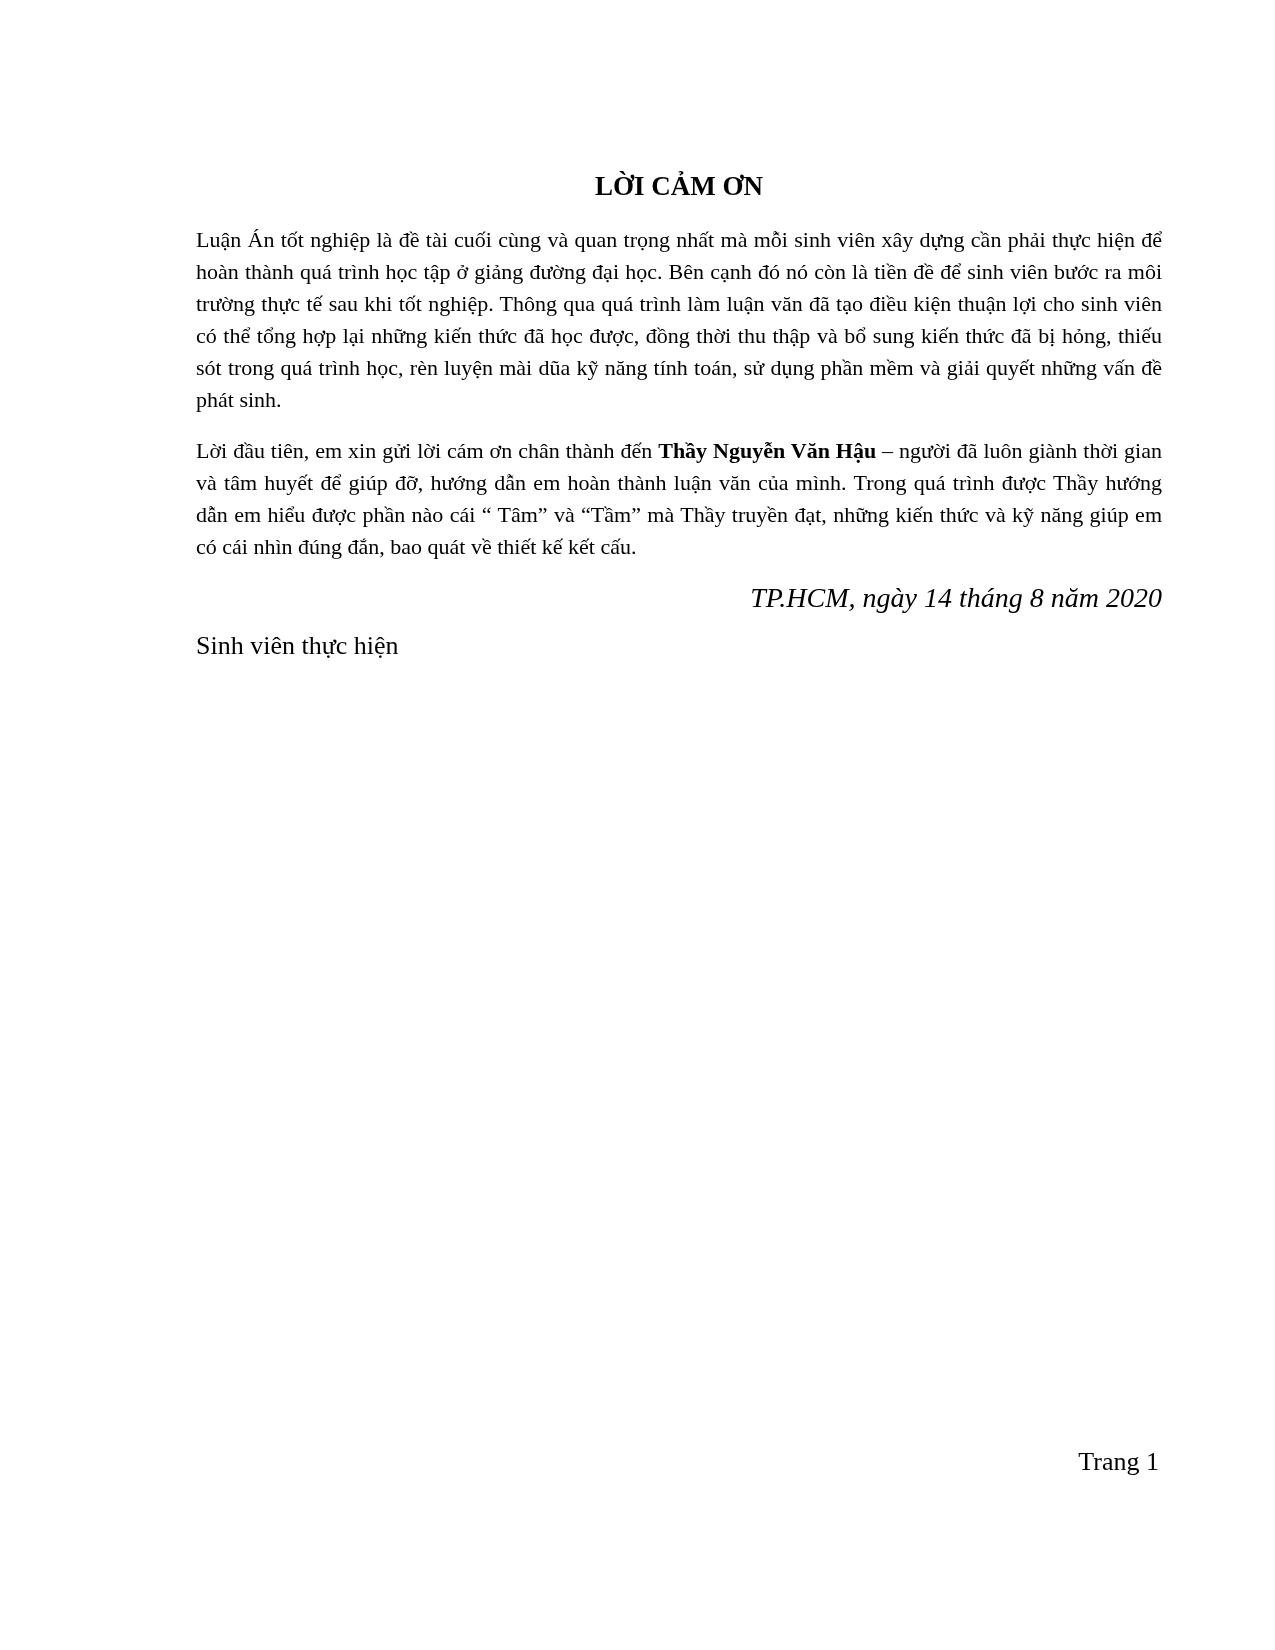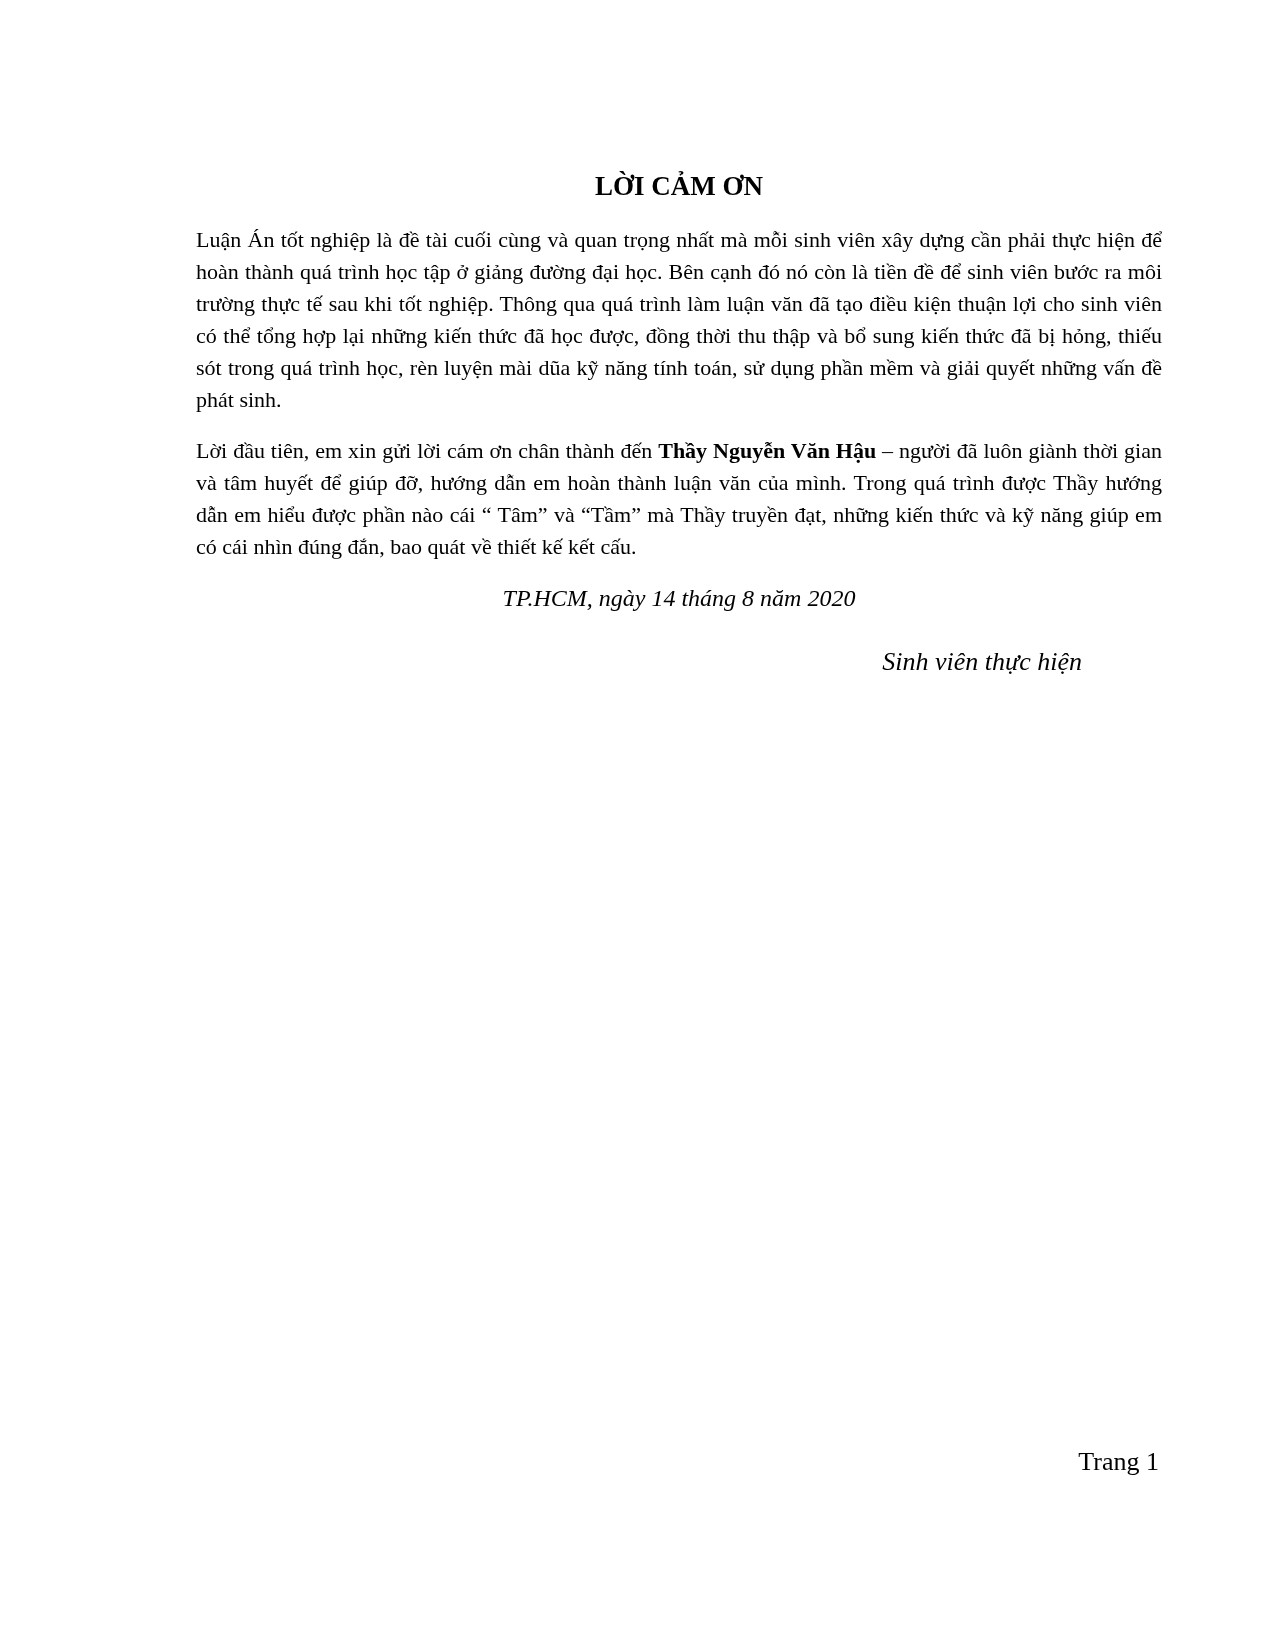--- a/index.html
+++ b/index.html
@@ -37,10 +37,10 @@
     margin: 0 0 19px 0;
   }
   .date-line {
-    font-size: 24px;
+    font-size: 28px;
     font-style: italic;
     line-height: 32px;
-    text-align: center;
+    text-align: right;
   }
   .signature-line {
     font-size: 26px;

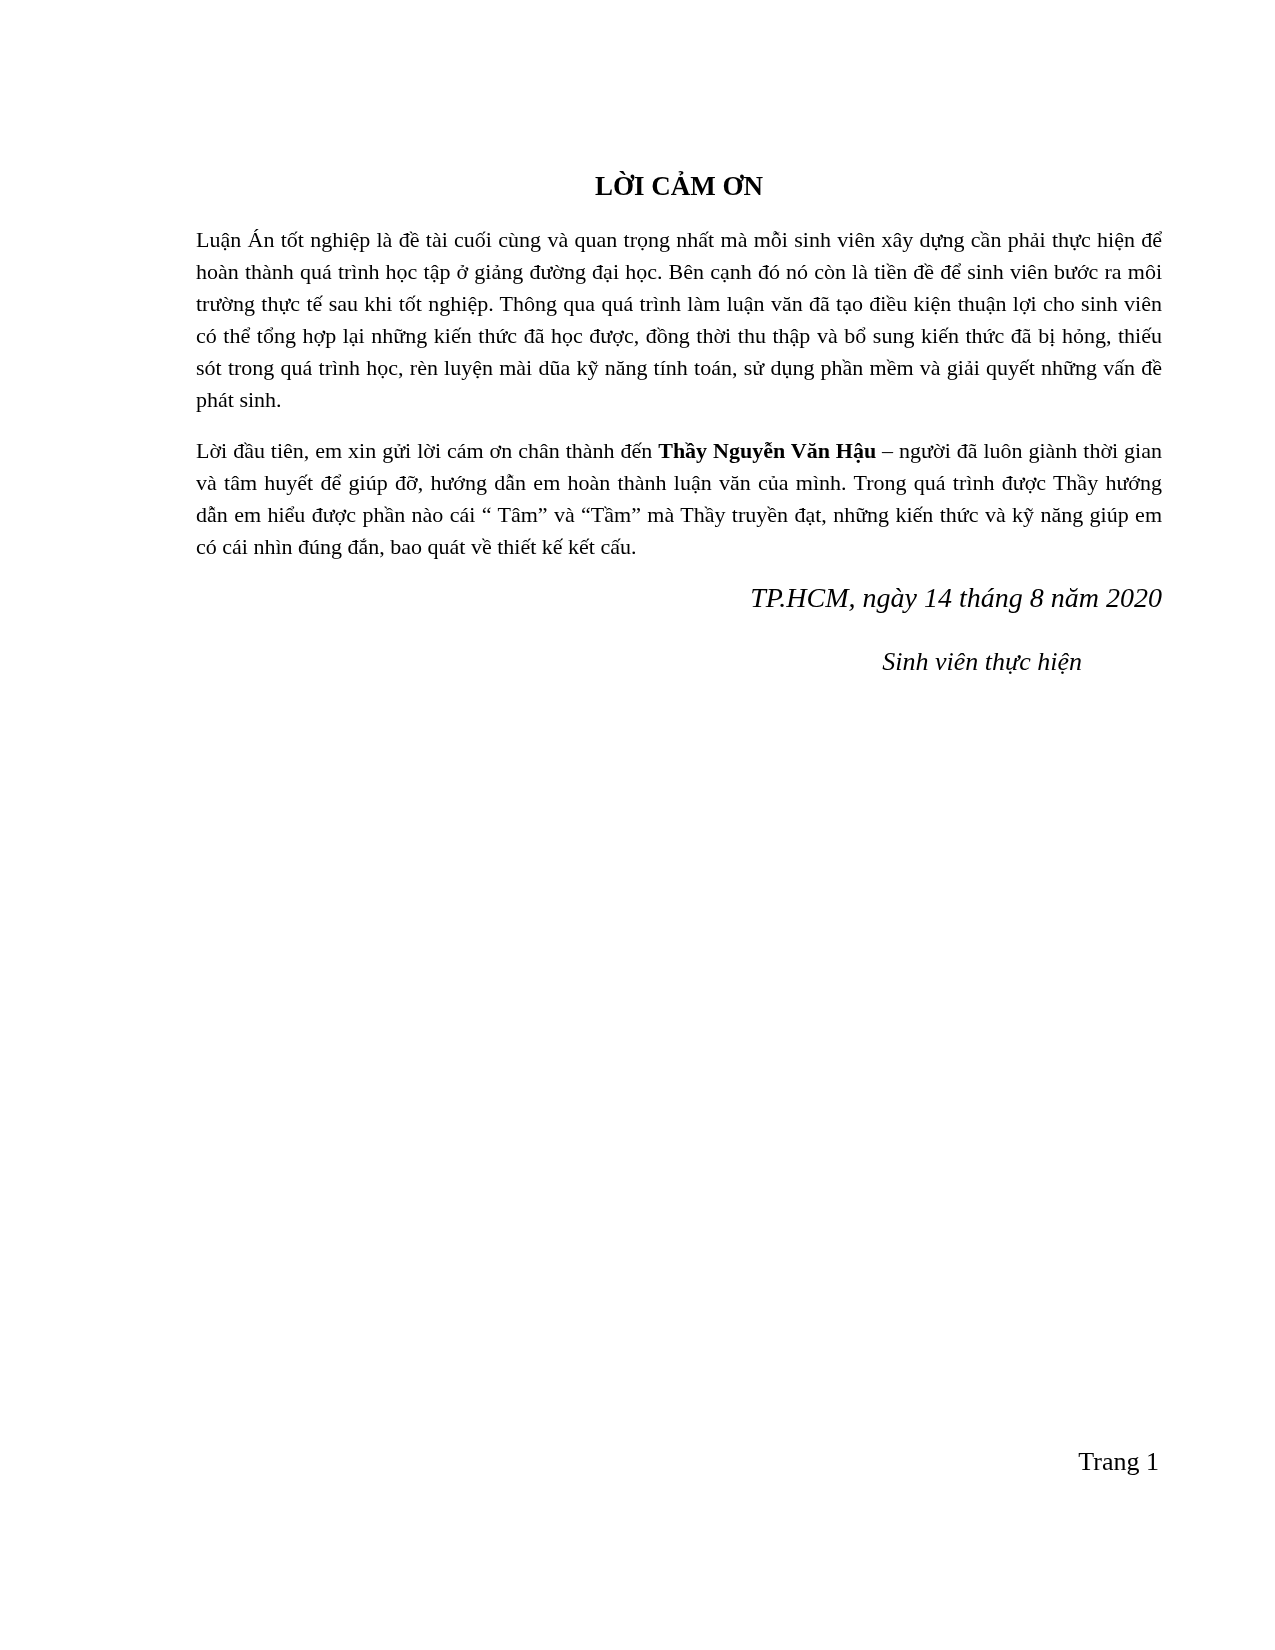--- a/index.html
+++ b/index.html
@@ -44,10 +44,8 @@
   }
   .signature-line {
     font-size: 26px;
-    font-style: italic;
     line-height: 32px;
-    text-align: right;
-    margin-top: 32px;
+    margin-top: 16px;
     padding-right: 80px;
   }
   .footer {

